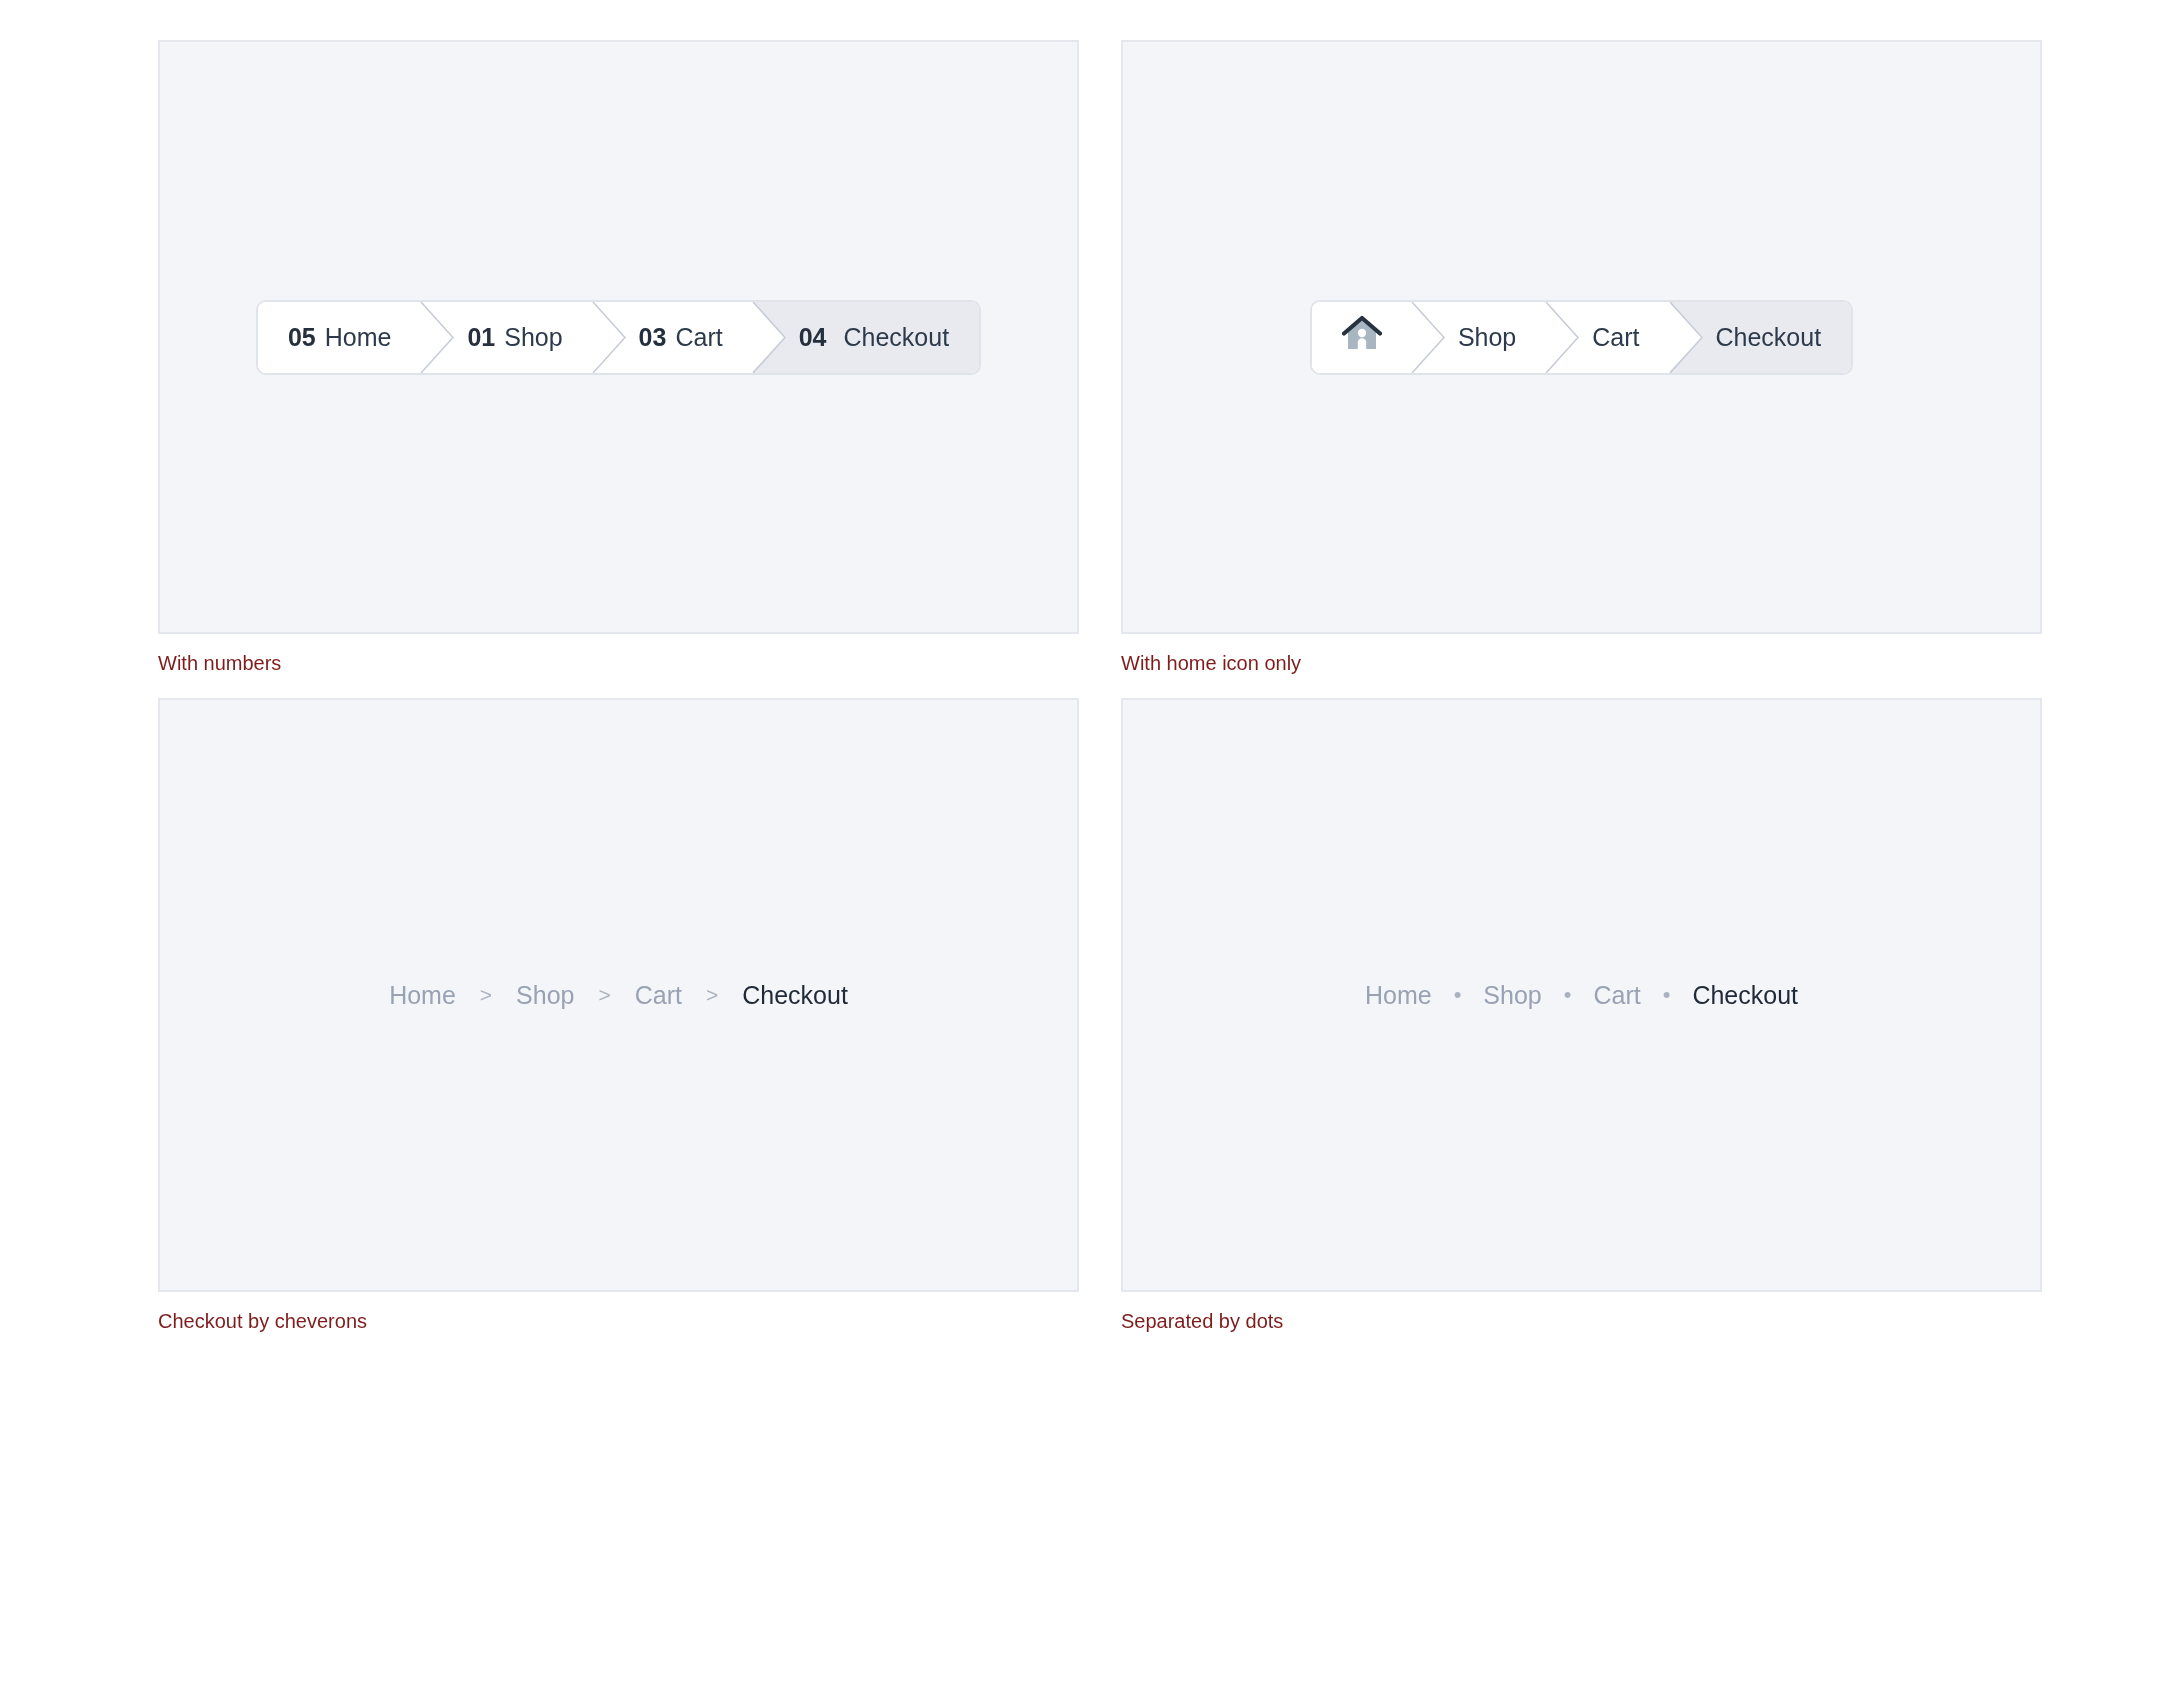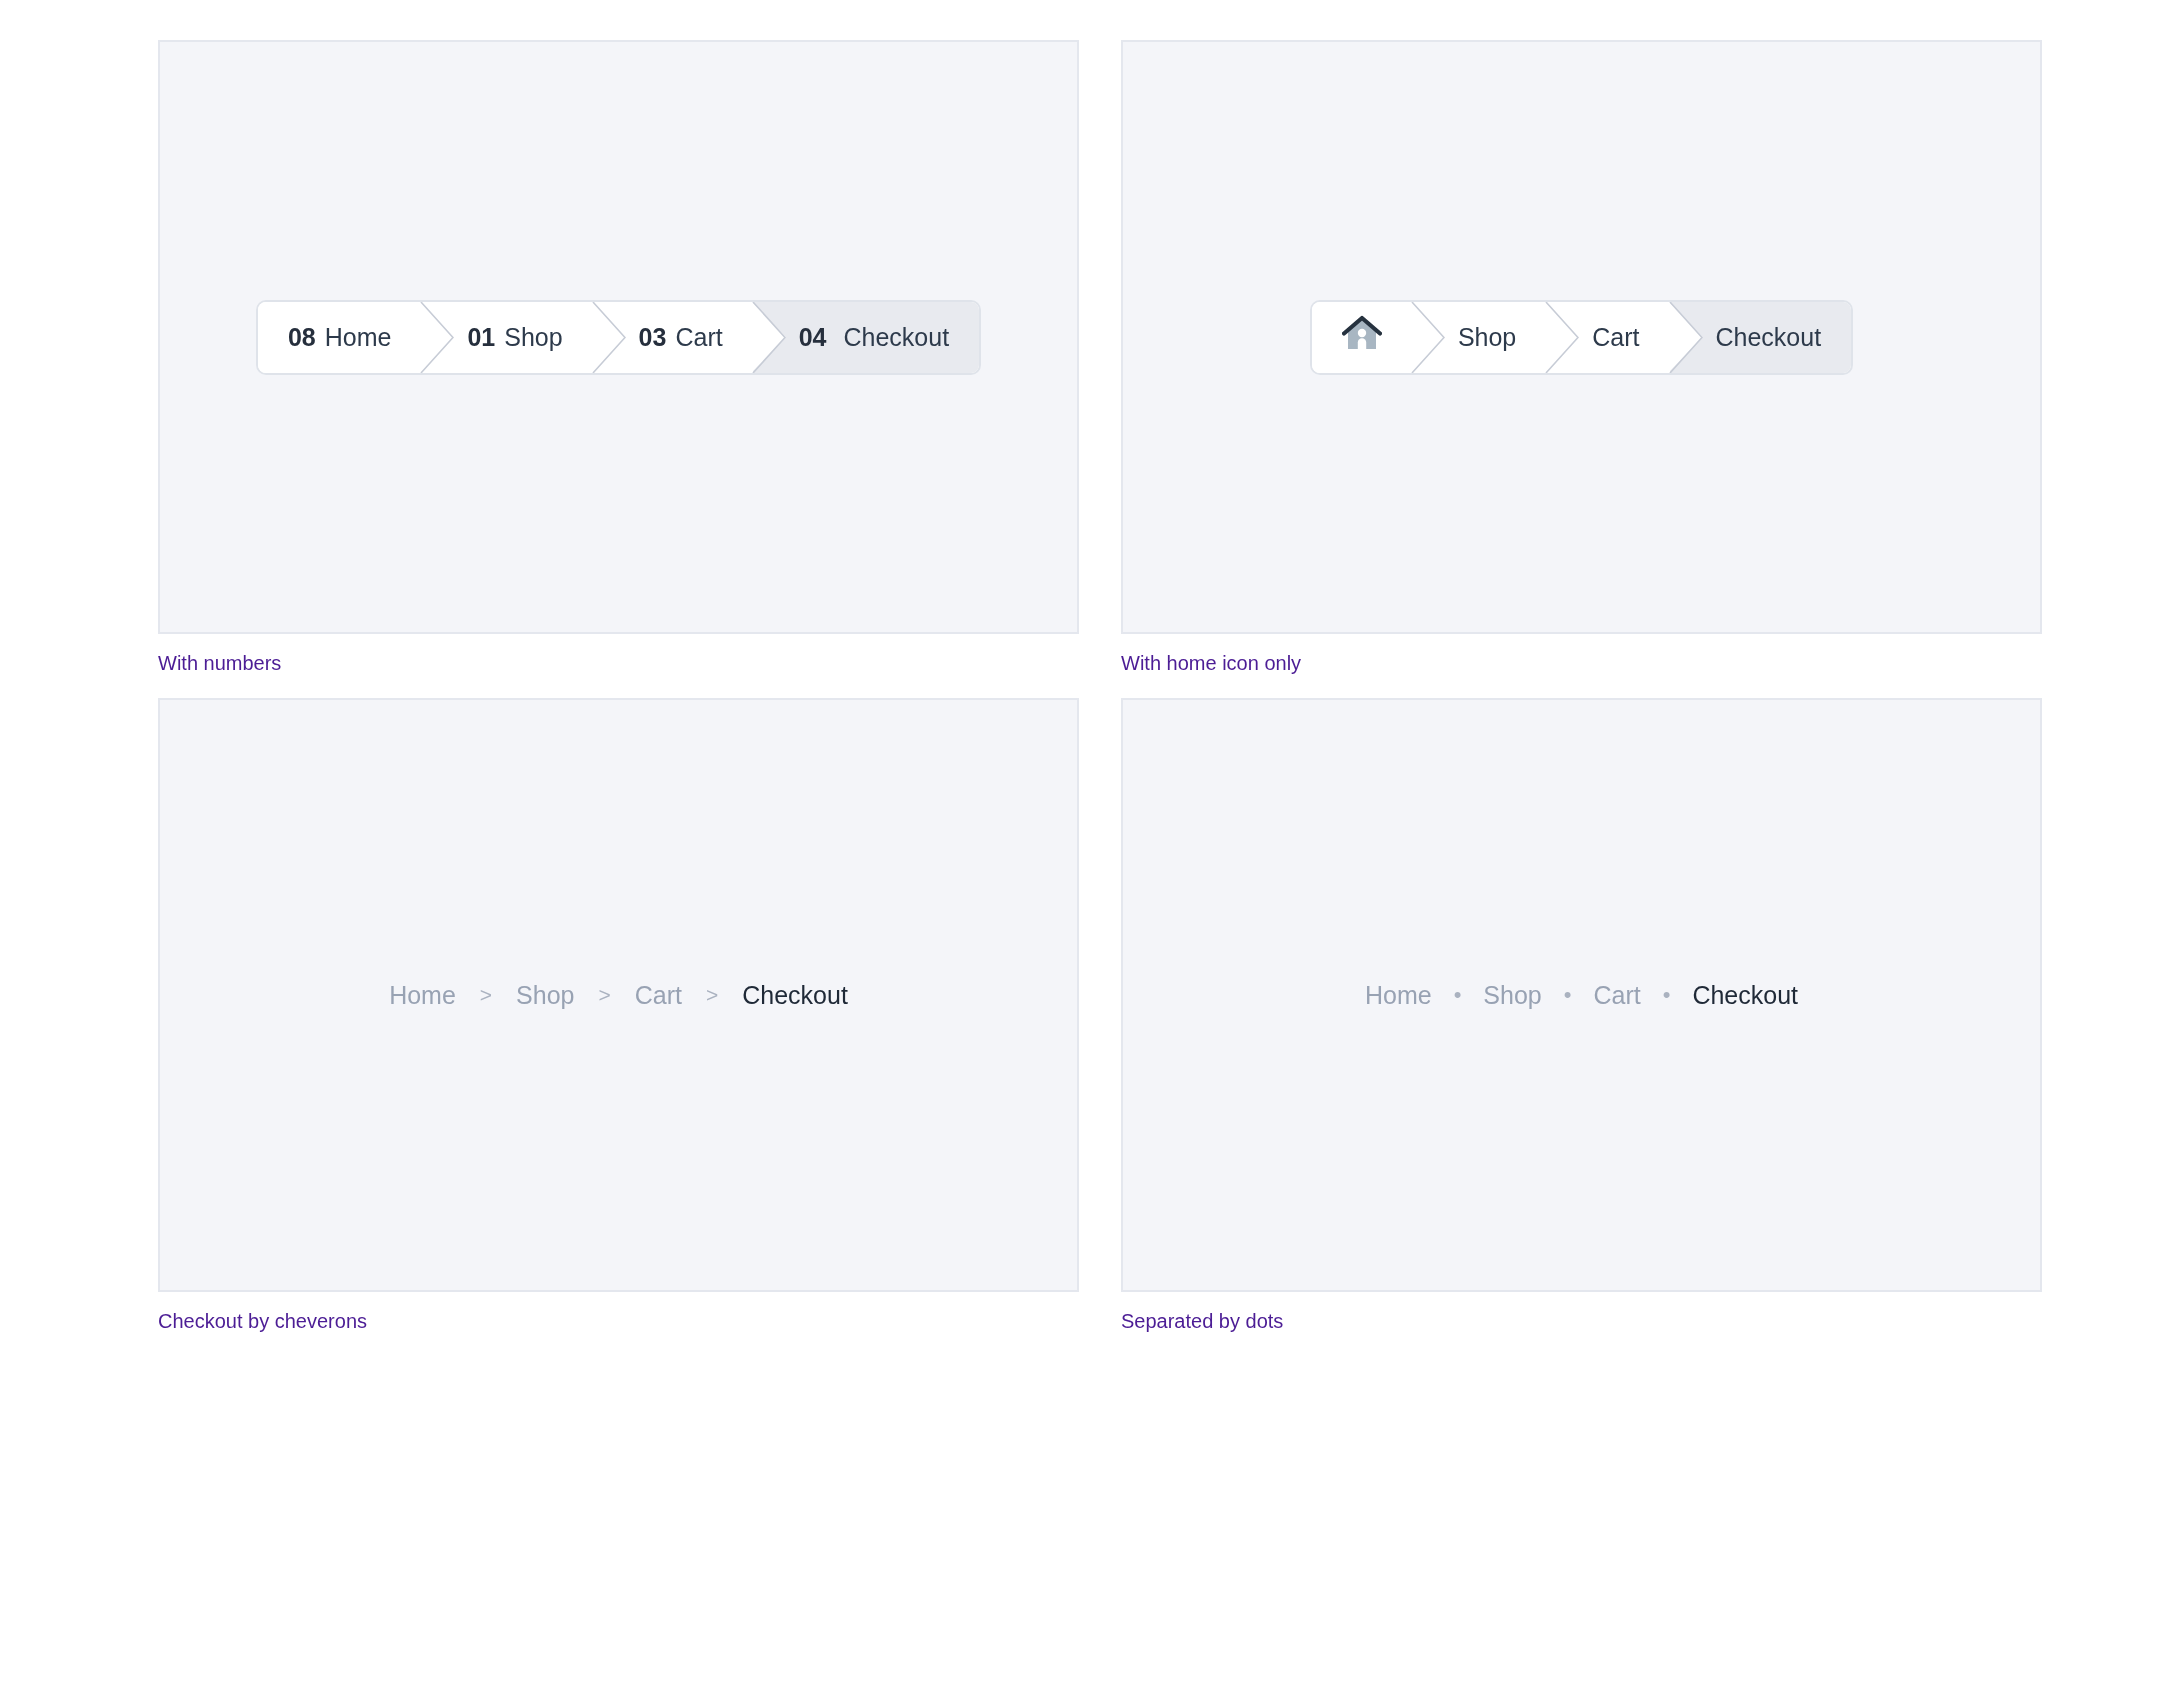--- a/index.html
+++ b/index.html
@@ -151,7 +151,7 @@
         <div class="crumb-bar">
 
           <div class="crumb-seg">
-            <span class="crumb-num">08</span>
+            <span class="crumb-num">05</span>
             <span>Home</span>
           </div>
 

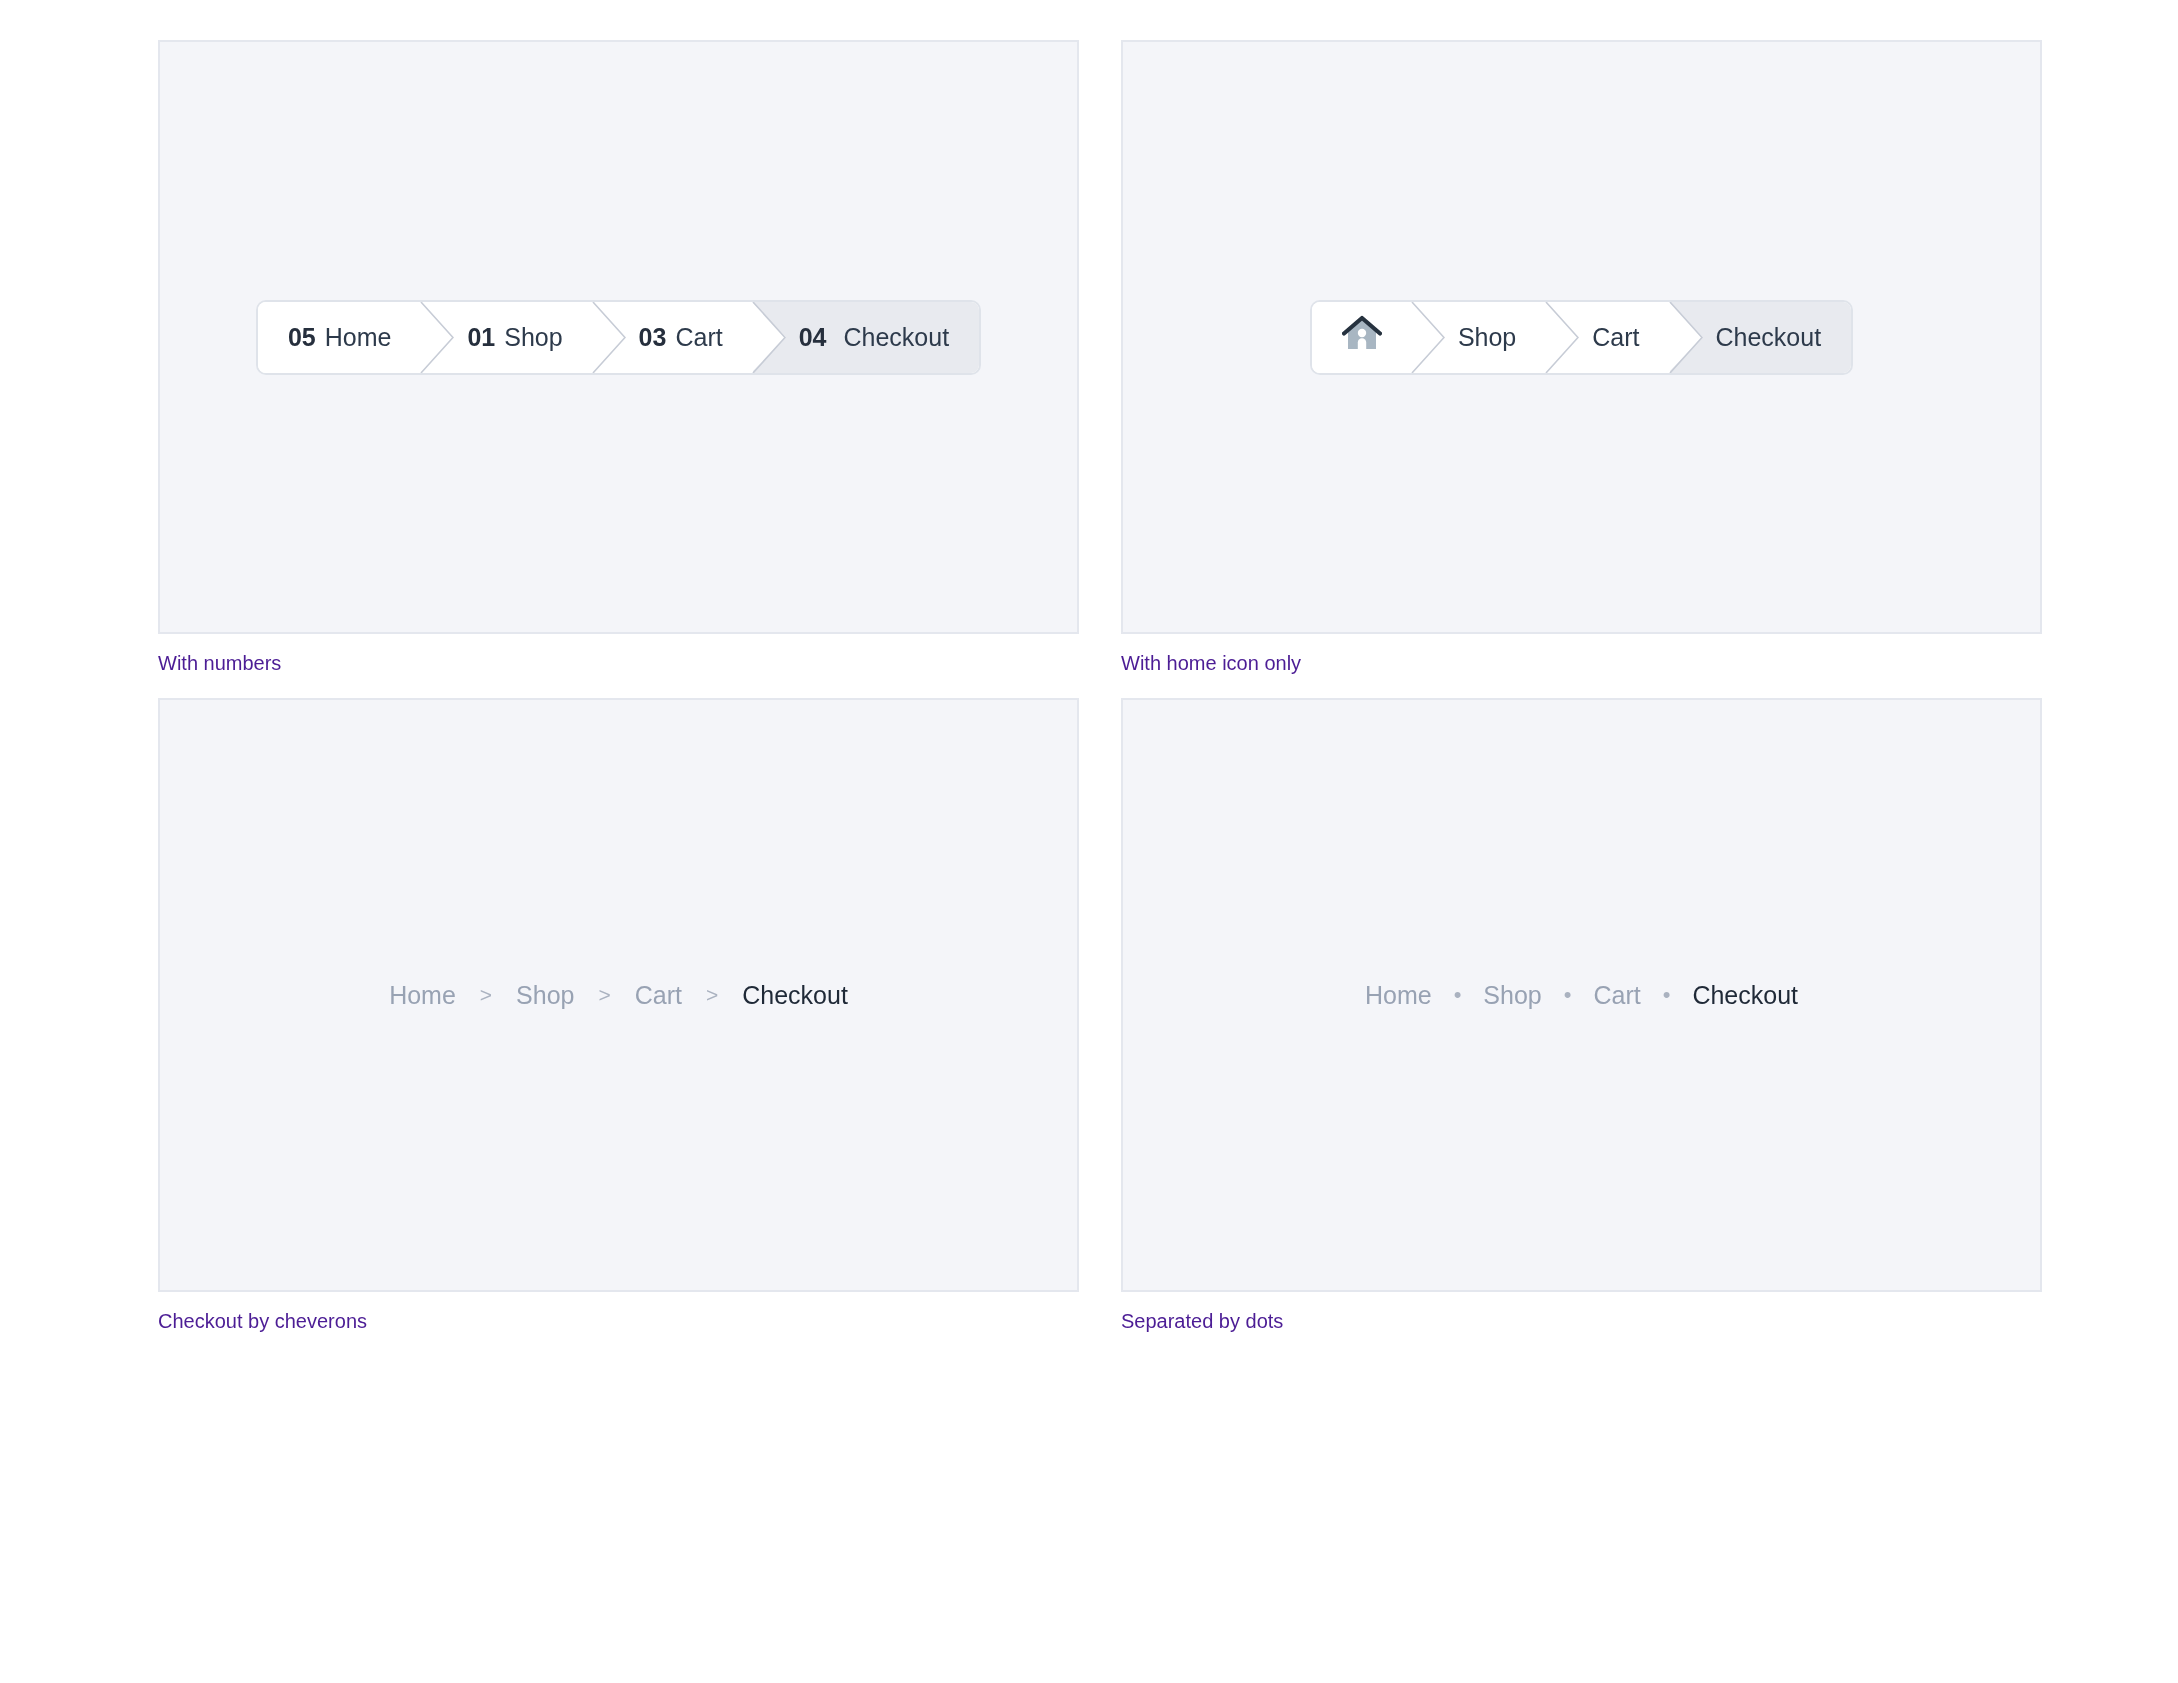--- a/index.html
+++ b/index.html
@@ -61,7 +61,7 @@
   .card-caption {
     margin-top: 16px;
     font-size: 20px;
-    color: #4c1d95;
+    color: #7f1d1d;
     line-height: 1.3;
   }
 

